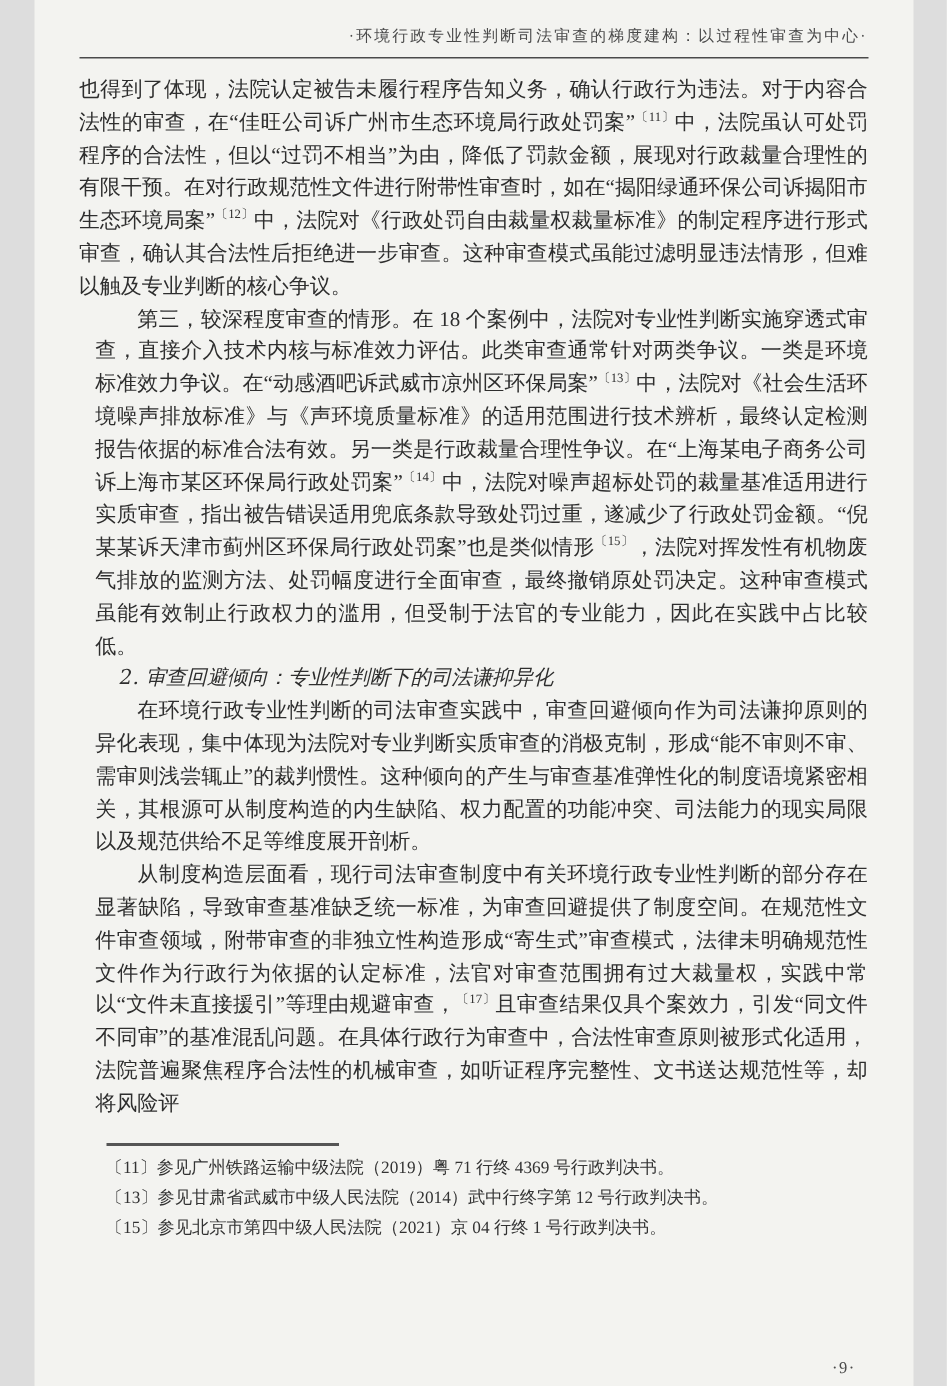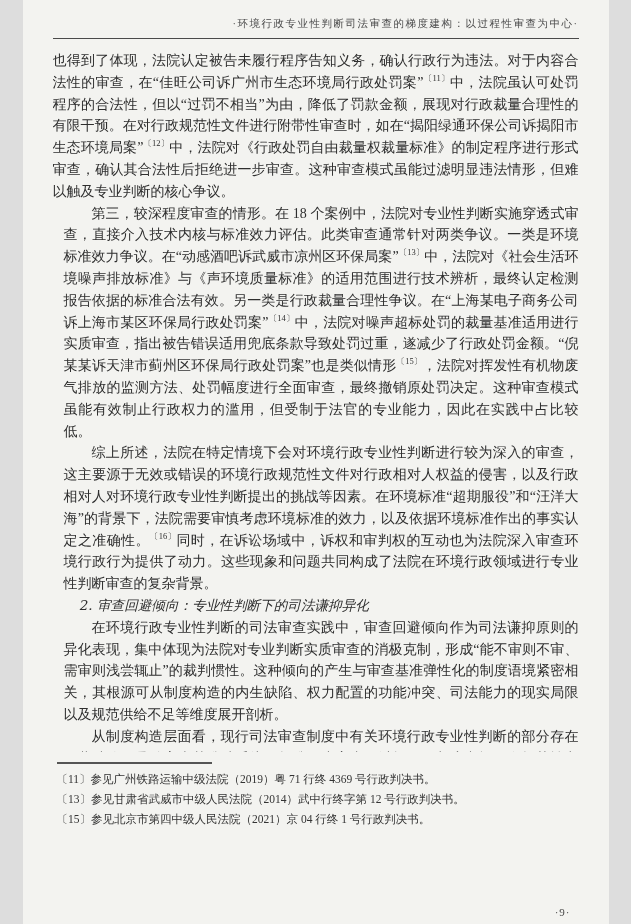--- a/index.html
+++ b/index.html
@@ -89,7 +89,6 @@
   <div class="article-body" id="article-body">
       <p class="para">也得到了体现，法院认定被告未履行程序告知义务，确认行政行为违法。对于内容合法性的审查，在“佳旺公司诉广州市生态环境局行政处罚案”<sup class="fnref">〔11〕</sup>中，法院虽认可处罚程序的合法性，但以“过罚不相当”为由，降低了罚款金额，展现对行政裁量合理性的有限干预。在对行政规范性文件进行附带性审查时，如在“揭阳绿通环保公司诉揭阳市生态环境局案”<sup class="fnref">〔12〕</sup>中，法院对《行政处罚自由裁量权裁量标准》的制定程序进行形式审查，确认其合法性后拒绝进一步审查。这种审查模式虽能过滤明显违法情形，但难以触及专业判断的核心争议。</p>
       <p class="para indent">第三，较深程度审查的情形。在 18 个案例中，法院对专业性判断实施穿透式审查，直接介入技术内核与标准效力评估。此类审查通常针对两类争议。一类是环境标准效力争议。在“动感酒吧诉武威市凉州区环保局案”<sup class="fnref">〔13〕</sup>中，法院对《社会生活环境噪声排放标准》与《声环境质量标准》的适用范围进行技术辨析，最终认定检测报告依据的标准合法有效。另一类是行政裁量合理性争议。在“上海某电子商务公司诉上海市某区环保局行政处罚案”<sup class="fnref">〔14〕</sup>中，法院对噪声超标处罚的裁量基准适用进行实质审查，指出被告错误适用兜底条款导致处罚过重，遂减少了行政处罚金额。“倪某某诉天津市蓟州区环保局行政处罚案”也是类似情形<sup class="fnref">〔15〕</sup>，法院对挥发性有机物废气排放的监测方法、处罚幅度进行全面审查，最终撤销原处罚决定。这种审查模式虽能有效制止行政权力的滥用，但受制于法官的专业能力，因此在实践中占比较低。</p>
-      <p class="para indent">综上所述，法院在特定情境下会对环境行政专业性判断进行较为深入的审查，这主要源于无效或错误的环境行政规范性文件对行政相对人权益的侵害，以及行政相对人对环境行政专业性判断提出的挑战等因素。在环境标准“超期服役”和“汪洋大海”的背景下，法院需要审慎考虑环境标准的效力，以及依据环境标准作出的事实认定之准确性。<sup class="fnref">〔16〕</sup>同时，在诉讼场域中，诉权和审判权的互动也为法院深入审查环境行政行为提供了动力。这些现象和问题共同构成了法院在环境行政领域进行专业性判断审查的复杂背景。</p>
       <p class="section-heading">2. 审查回避倾向：专业性判断下的司法谦抑异化</p>
       <p class="para indent">在环境行政专业性判断的司法审查实践中，审查回避倾向作为司法谦抑原则的异化表现，集中体现为法院对专业判断实质审查的消极克制，形成“能不审则不审、需审则浅尝辄止”的裁判惯性。这种倾向的产生与审查基准弹性化的制度语境紧密相关，其根源可从制度构造的内生缺陷、权力配置的功能冲突、司法能力的现实局限以及规范供给不足等维度展开剖析。</p>
       <p class="para indent">从制度构造层面看，现行司法审查制度中有关环境行政专业性判断的部分存在显著缺陷，导致审查基准缺乏统一标准，为审查回避提供了制度空间。在规范性文件审查领域，附带审查的非独立性构造形成“寄生式”审查模式，法律未明确规范性文件作为行政行为依据的认定标准，法官对审查范围拥有过大裁量权，实践中常以“文件未直接援引”等理由规避审查，<sup class="fnref">〔17〕</sup>且审查结果仅具个案效力，引发“同文件不同审”的基准混乱问题。在具体行政行为审查中，合法性审查原则被形式化适用，法院普遍聚焦程序合法性的机械审查，如听证程序完整性、文书送达规范性等，却将风险评</p>

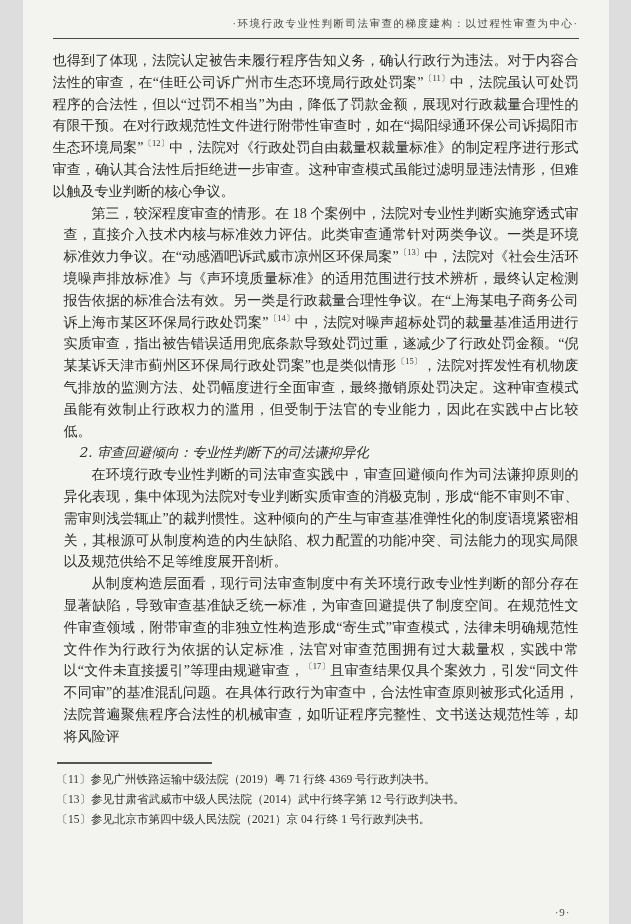--- a/index.html
+++ b/index.html
@@ -54,7 +54,7 @@
   }
   .footnote-area {
     position: absolute;
-    left: 34px;
+    left: 48px;
     right: 30px;
     top: 762px;
   }

